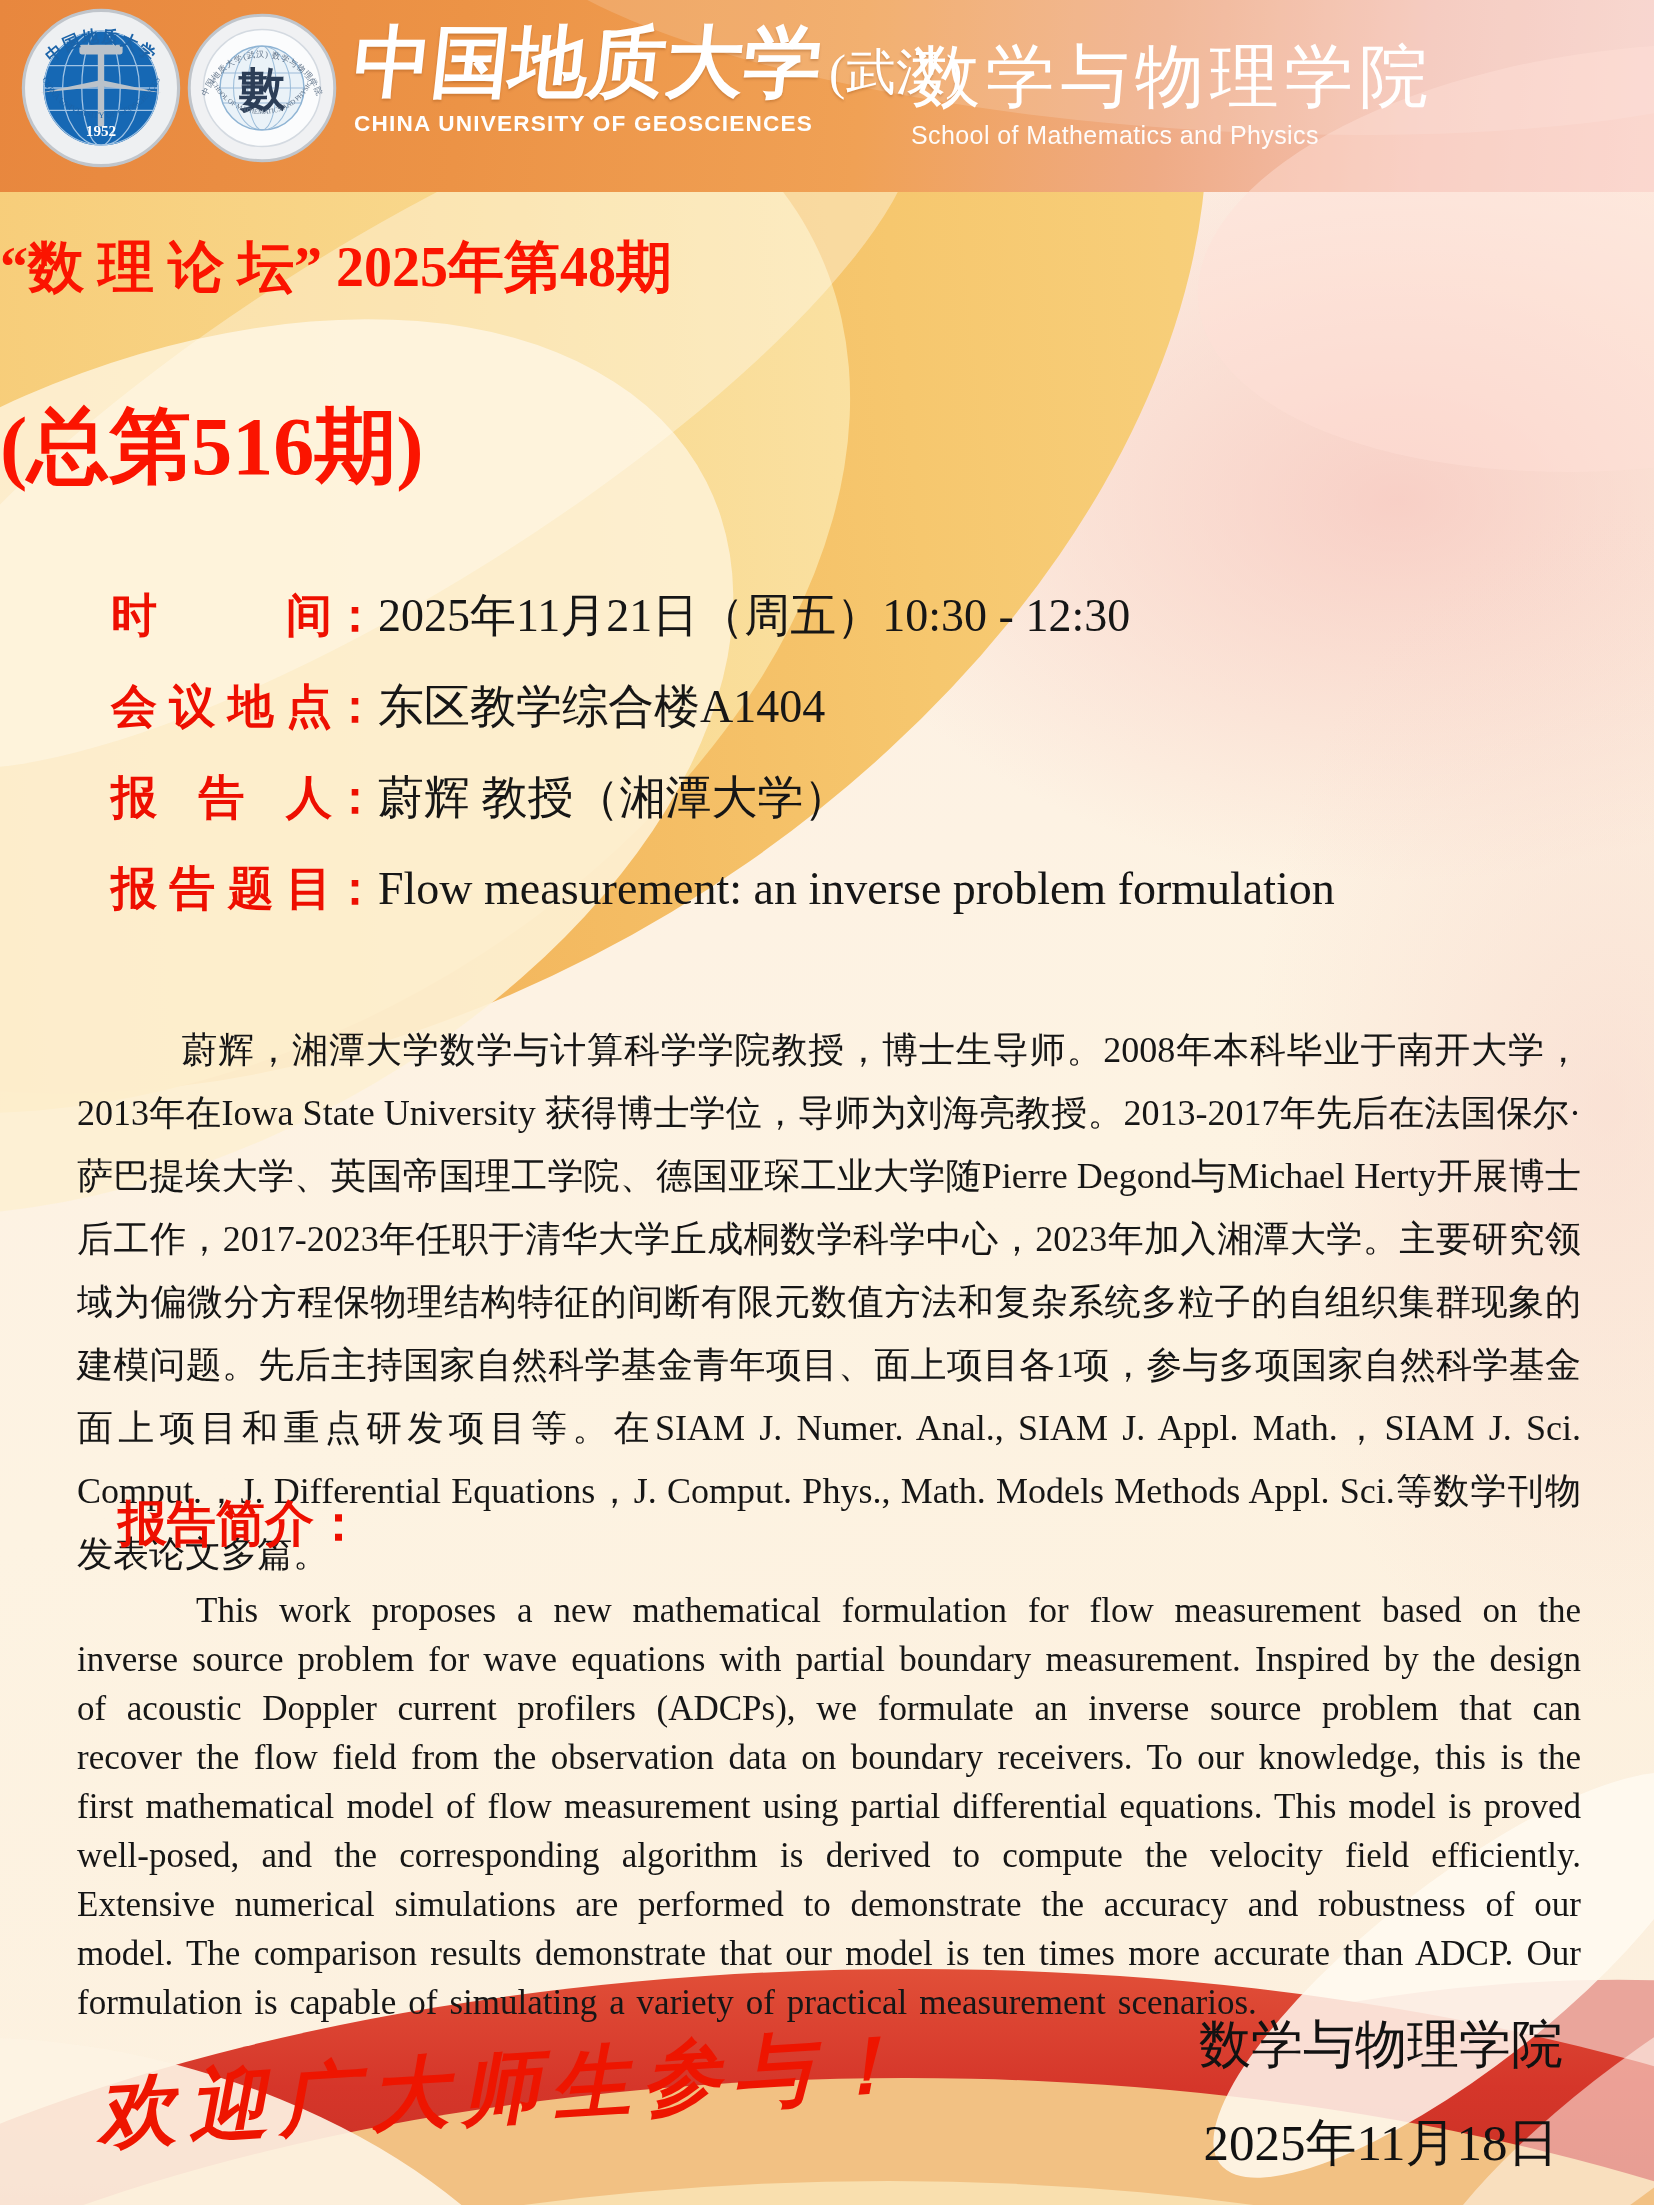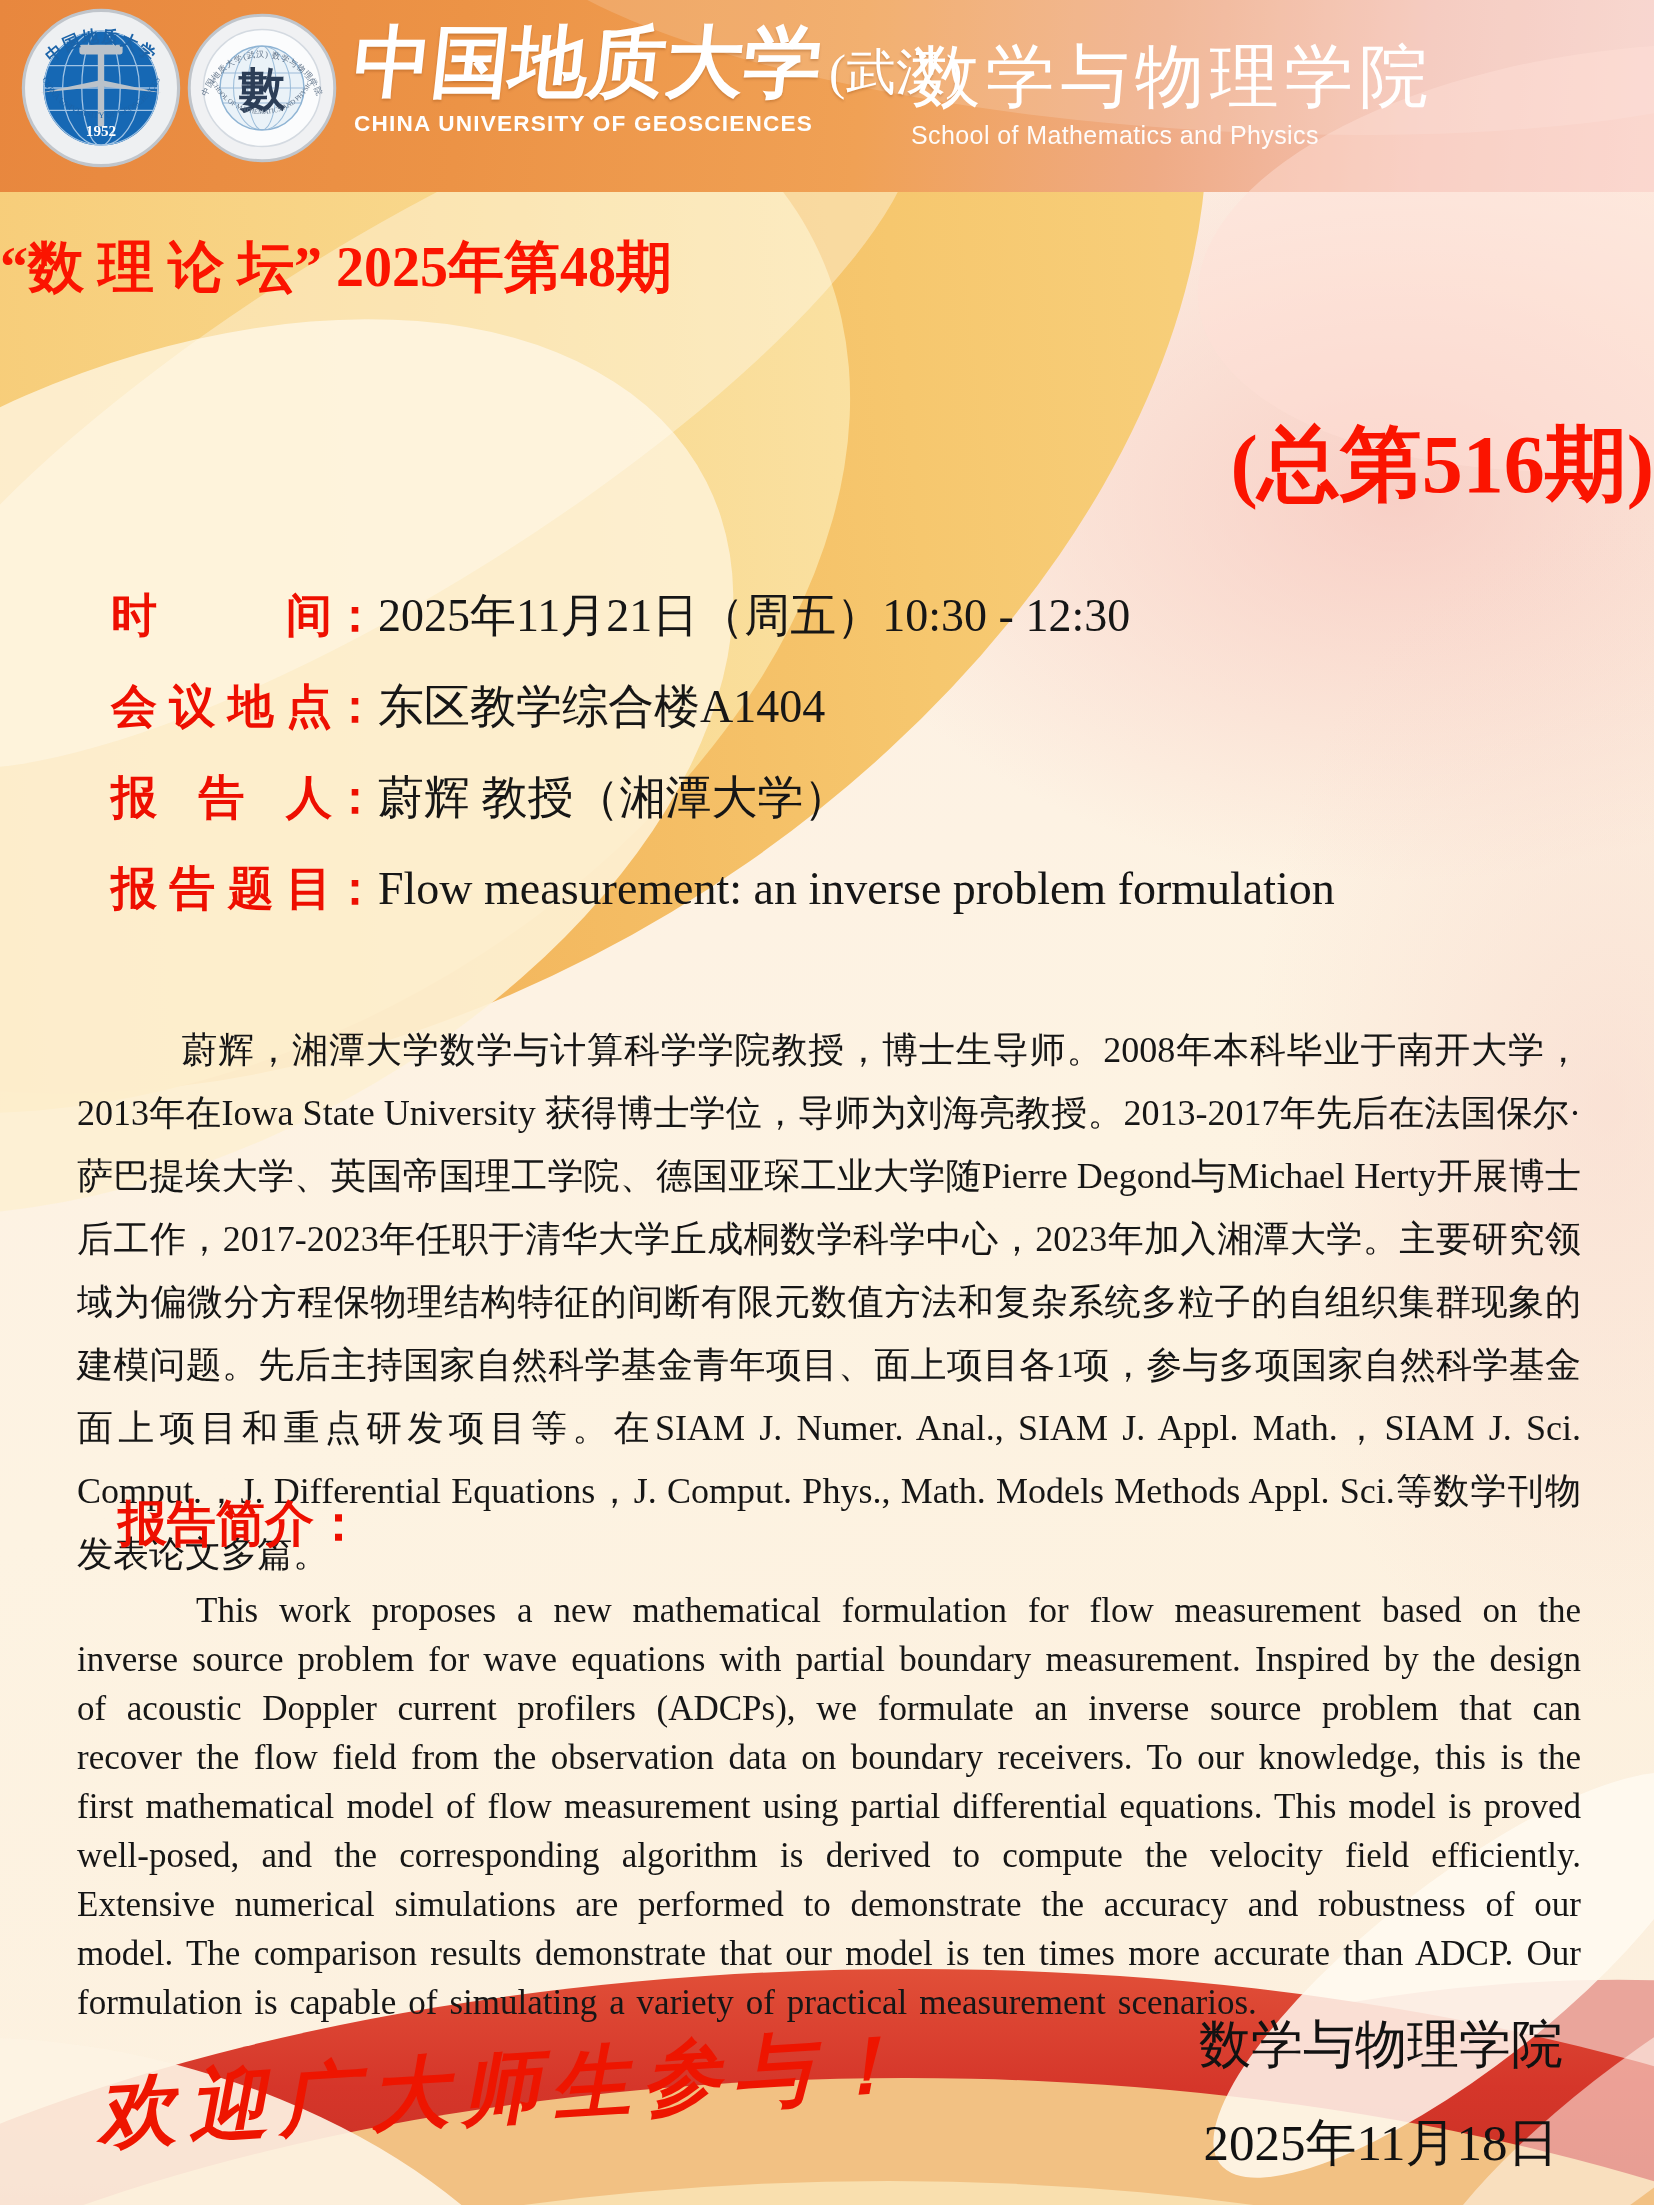--- a/index.html
+++ b/index.html
@@ -77,7 +77,7 @@
   
   .title1{position:absolute;left:0;top:230px;width:1654px;text-align:left;z-index:5;
     color:var(--title-red);font-weight:bold;font-size:56px;font-family:"Liberation Serif",serif;white-space:nowrap;}
-  .title2{position:absolute;left:0;top:410px;width:1654px;text-align:right;z-index:5;
+  .title2{position:absolute;left:0;top:392px;width:1654px;text-align:left;z-index:5;
     color:var(--title-red);font-weight:bold;font-size:82px;font-family:"Liberation Serif",serif;}
 
   

